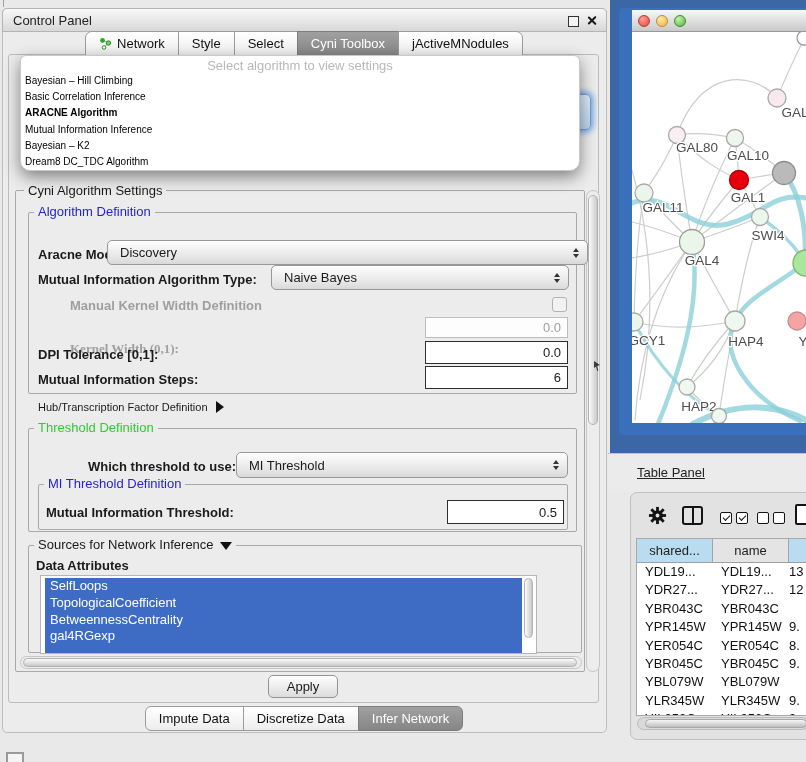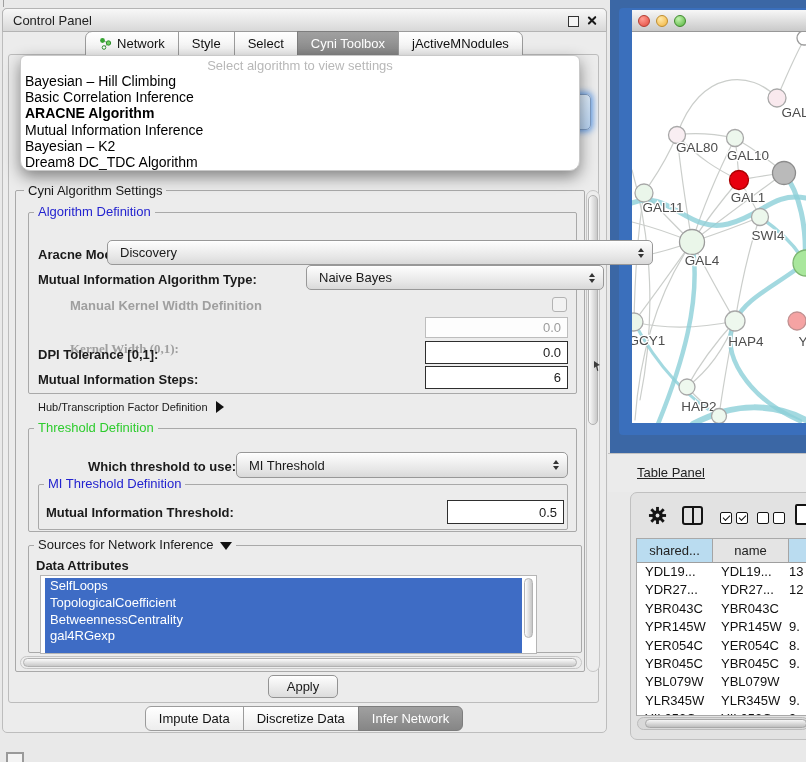--- a/index.html
+++ b/index.html
@@ -29,7 +29,7 @@
   .popup{position:absolute;left:20px;top:55px;width:560px;height:116px;background:#fff;border:1px solid #c9c9c9;border-radius:6px 6px 10px 10px;box-shadow:0 6px 16px rgba(0,0,0,.45);z-index:50;box-sizing:border-box;overflow:hidden;}
   .popup-prompt{position:absolute;left:0;top:2px;width:100%;text-align:center;color:#b8b8b8;font-size:13px;}
   .popup-list{position:absolute;left:4px;top:17px;right:4px;}
-  .popup-item{font-size:14px;line-height:16.2px;color:#000;white-space:nowrap;}
+  .popup-item{font-size:10px;line-height:16.2px;color:#000;white-space:nowrap;}
   .popup-item.bold{font-weight:bold;}
   
   .bg-combo{position:absolute;left:36px;top:162px;width:544px;height:28px;border:1px solid #ababab;border-radius:4px;background:#f3f3f3;z-index:5;display:flex;align-items:center;box-sizing:border-box;}

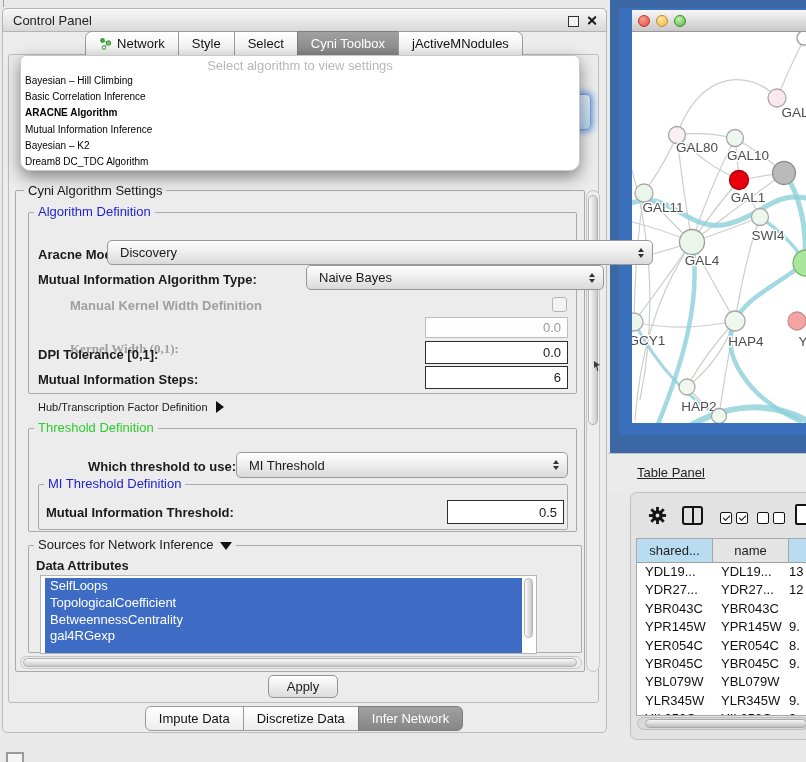--- a/index.html
+++ b/index.html
@@ -167,7 +167,7 @@
   <span class="gb-title t-blue" style="left:34px;top:205px;">Algorithm Definition</span>
 
   <span class="lbl" style="left:38px;top:247px;">Aracne Mode:</span>
-  <div class="combo" style="left:107px;top:240px;width:546px;">
+  <div class="combo" style="left:107px;top:240px;width:481px;">
     <span>Discovery</span>
     <span class="combo-arrows">
         <i class="up"></i>

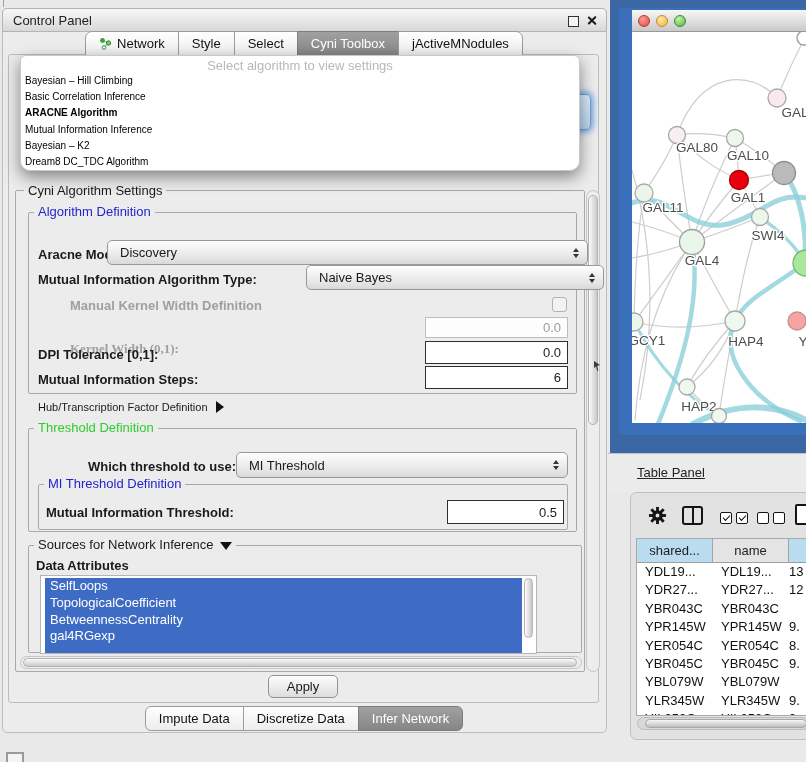--- a/index.html
+++ b/index.html
@@ -176,7 +176,7 @@
   </div>
 
   <span class="lbl" style="left:38px;top:272px;">Mutual Information Algorithm Type:</span>
-  <div class="combo" style="left:271px;top:265px;width:298px;margin-left:35px;">
+  <div class="combo" style="left:271px;top:265px;width:298px;">
     <span>Naive Bayes</span>
     <span class="combo-arrows">
         <i class="up"></i>

